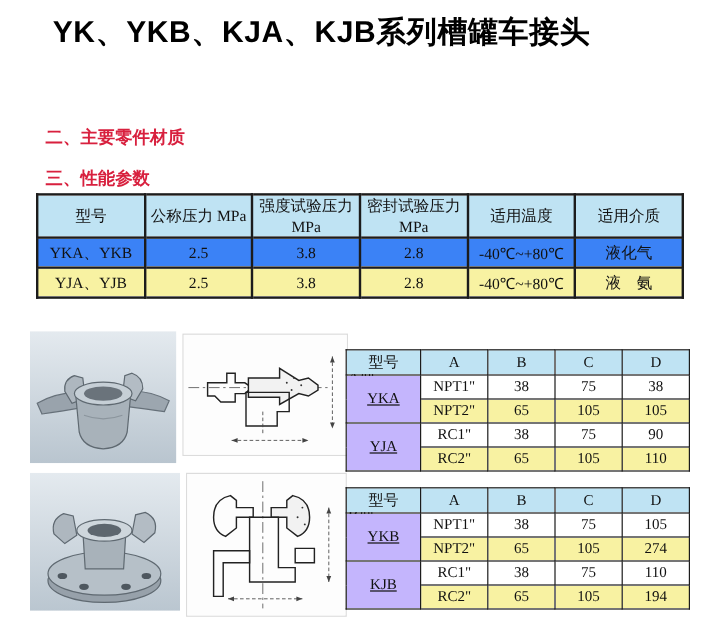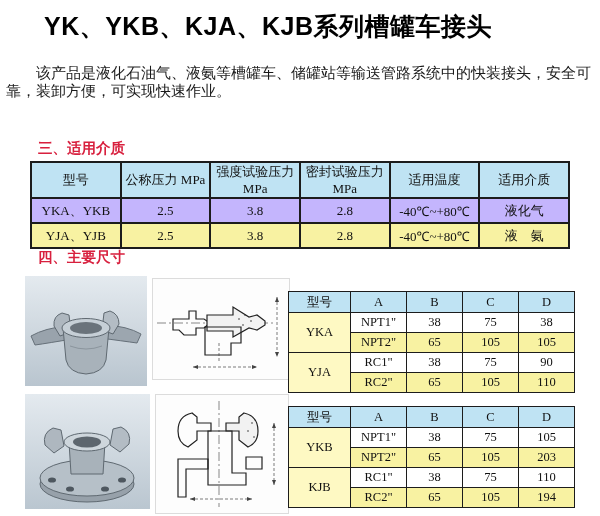--- a/index.html
+++ b/index.html
@@ -55,7 +55,6 @@
 
   <h1 class="title">YK、YKB、KJA、KJB系列槽罐车接头</h1>
 
-  <p class="body-text">该产品是液化石油气、液氨等槽罐车、储罐站等输送管路系统中的快装接头，安全可靠，装卸方便，可实现快速作业。</p>
 
 
   <div class="sec-heading" style="top:139px">三、适用介质</div>

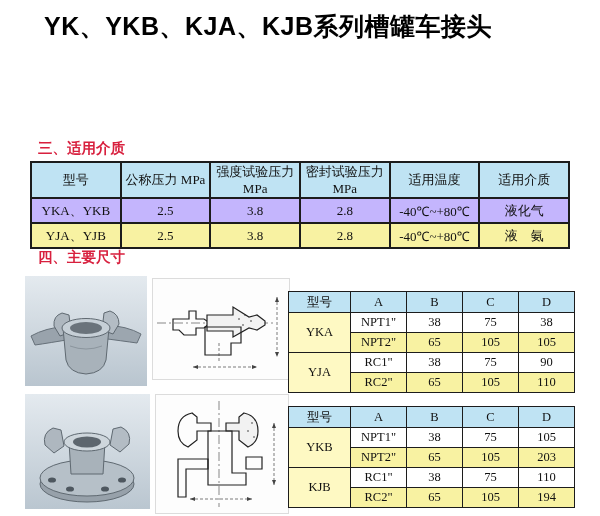--- a/index.html
+++ b/index.html
@@ -56,6 +56,7 @@
   <h1 class="title">YK、YKB、KJA、KJB系列槽罐车接头</h1>
 
 
+  <div class="sec-heading" style="top:105px">二、主要零件材质</div>
 
   <div class="sec-heading" style="top:139px">三、适用介质</div>
 

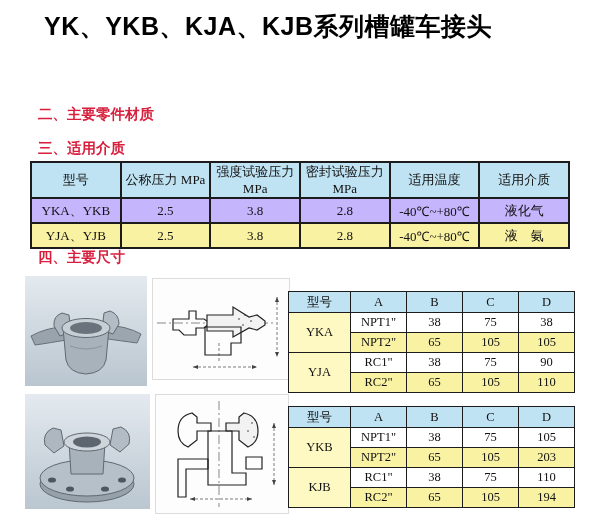--- a/index.html
+++ b/index.html
@@ -58,7 +58,7 @@
 
   <div class="sec-heading" style="top:105px">二、主要零件材质</div>
 
-  <div class="sec-heading" style="top:139px">三、适用介质</div>
+  <div class="sec-heading" style="top:139px">三、性能参数</div>
 
   <table class="perf-table">
     <colgroup>

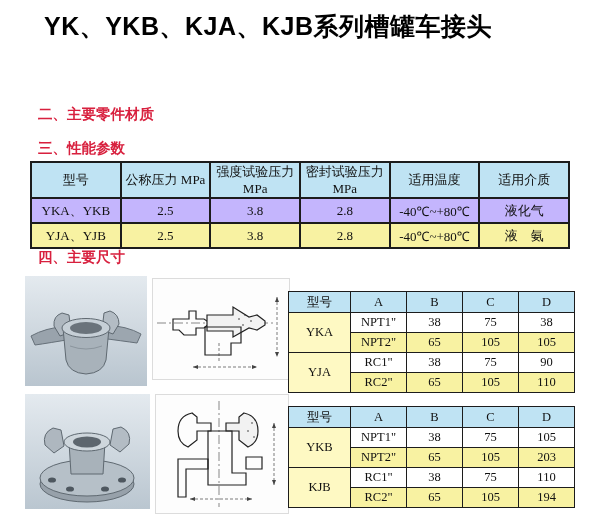--- a/index.html
+++ b/index.html
@@ -29,7 +29,7 @@
   }
   .perf-table th, .perf-table td { border:2px solid #1c1c1c; padding:0; overflow:hidden; }
   .perf-table th { background:#bfe3f3; height:25px; font-weight:normal; }
-  .perf-table td { height:23px; background:#c4b5fd; }
+  .perf-table td { height:23px; background:#3b82f6; }
   .perf-table tr.alt td { background:#f8f2a2;text-align:center; }
   .type-label {
     position:absolute; left:290px; font-size:13px; color:#222;

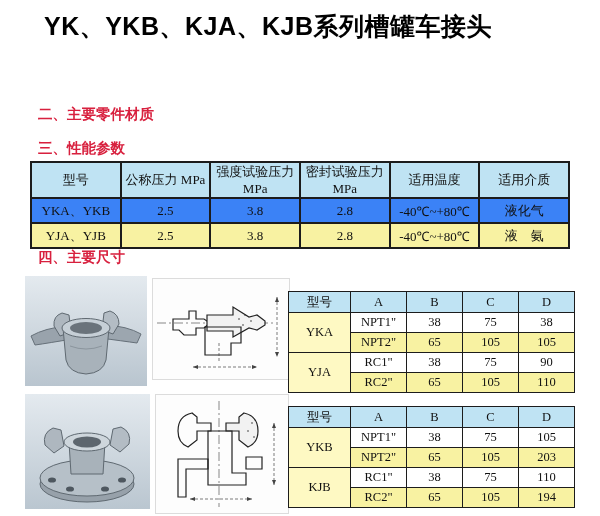--- a/index.html
+++ b/index.html
@@ -99,7 +99,6 @@
     </tbody>
   </table>
 
-  <div class="sec-heading" style="top:248px">四、主要尺寸</div>
 
   <div class="photo" style="top:276px; left:25px; width:122px; height:110px">
     <svg width="122" height="110" viewBox="0 0 122 110">

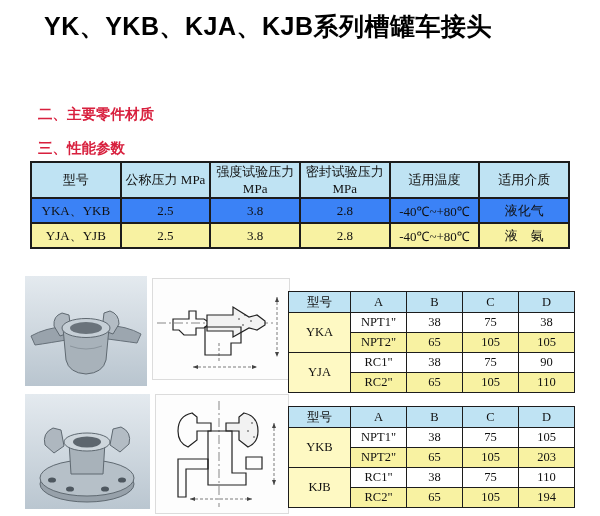--- a/index.html
+++ b/index.html
@@ -44,7 +44,7 @@
   .dim-table th { background:#bfe3f3; height:20px; font-weight:normal; }
   .dim-table td { height:19px; background:#ffffff; }
   .dim-table tr.alt td { background:#f8f2a2; }
-  .dim-table td.model { background:#fef9c3; }
+  .dim-table td.model { background:#c4b5fd;text-decoration:underline; }
   .photo { position:absolute; line-height:0; }
   .drawing { position:absolute; line-height:0; border:1px solid #dcdcdc; background:#fdfdfd; }
 </style>

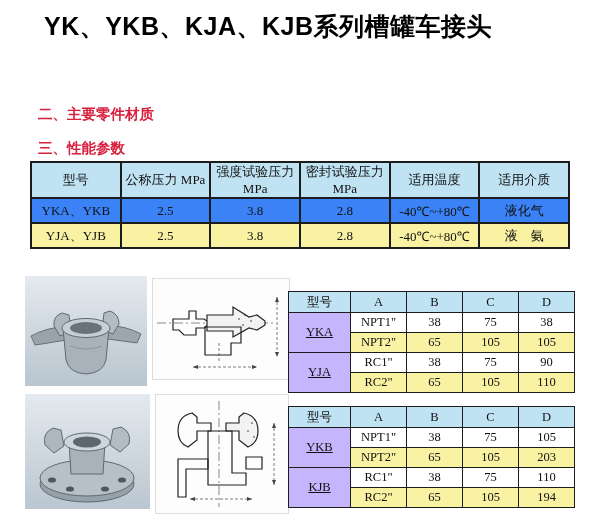--- a/index.html
+++ b/index.html
@@ -265,7 +265,7 @@
         <td>NPT2"</td>
         <td>65</td>
         <td>105</td>
-        <td>203</td>
+        <td>274</td>
       </tr>
       <tr>
         <td class="model" rowspan="2">KJB</td>

